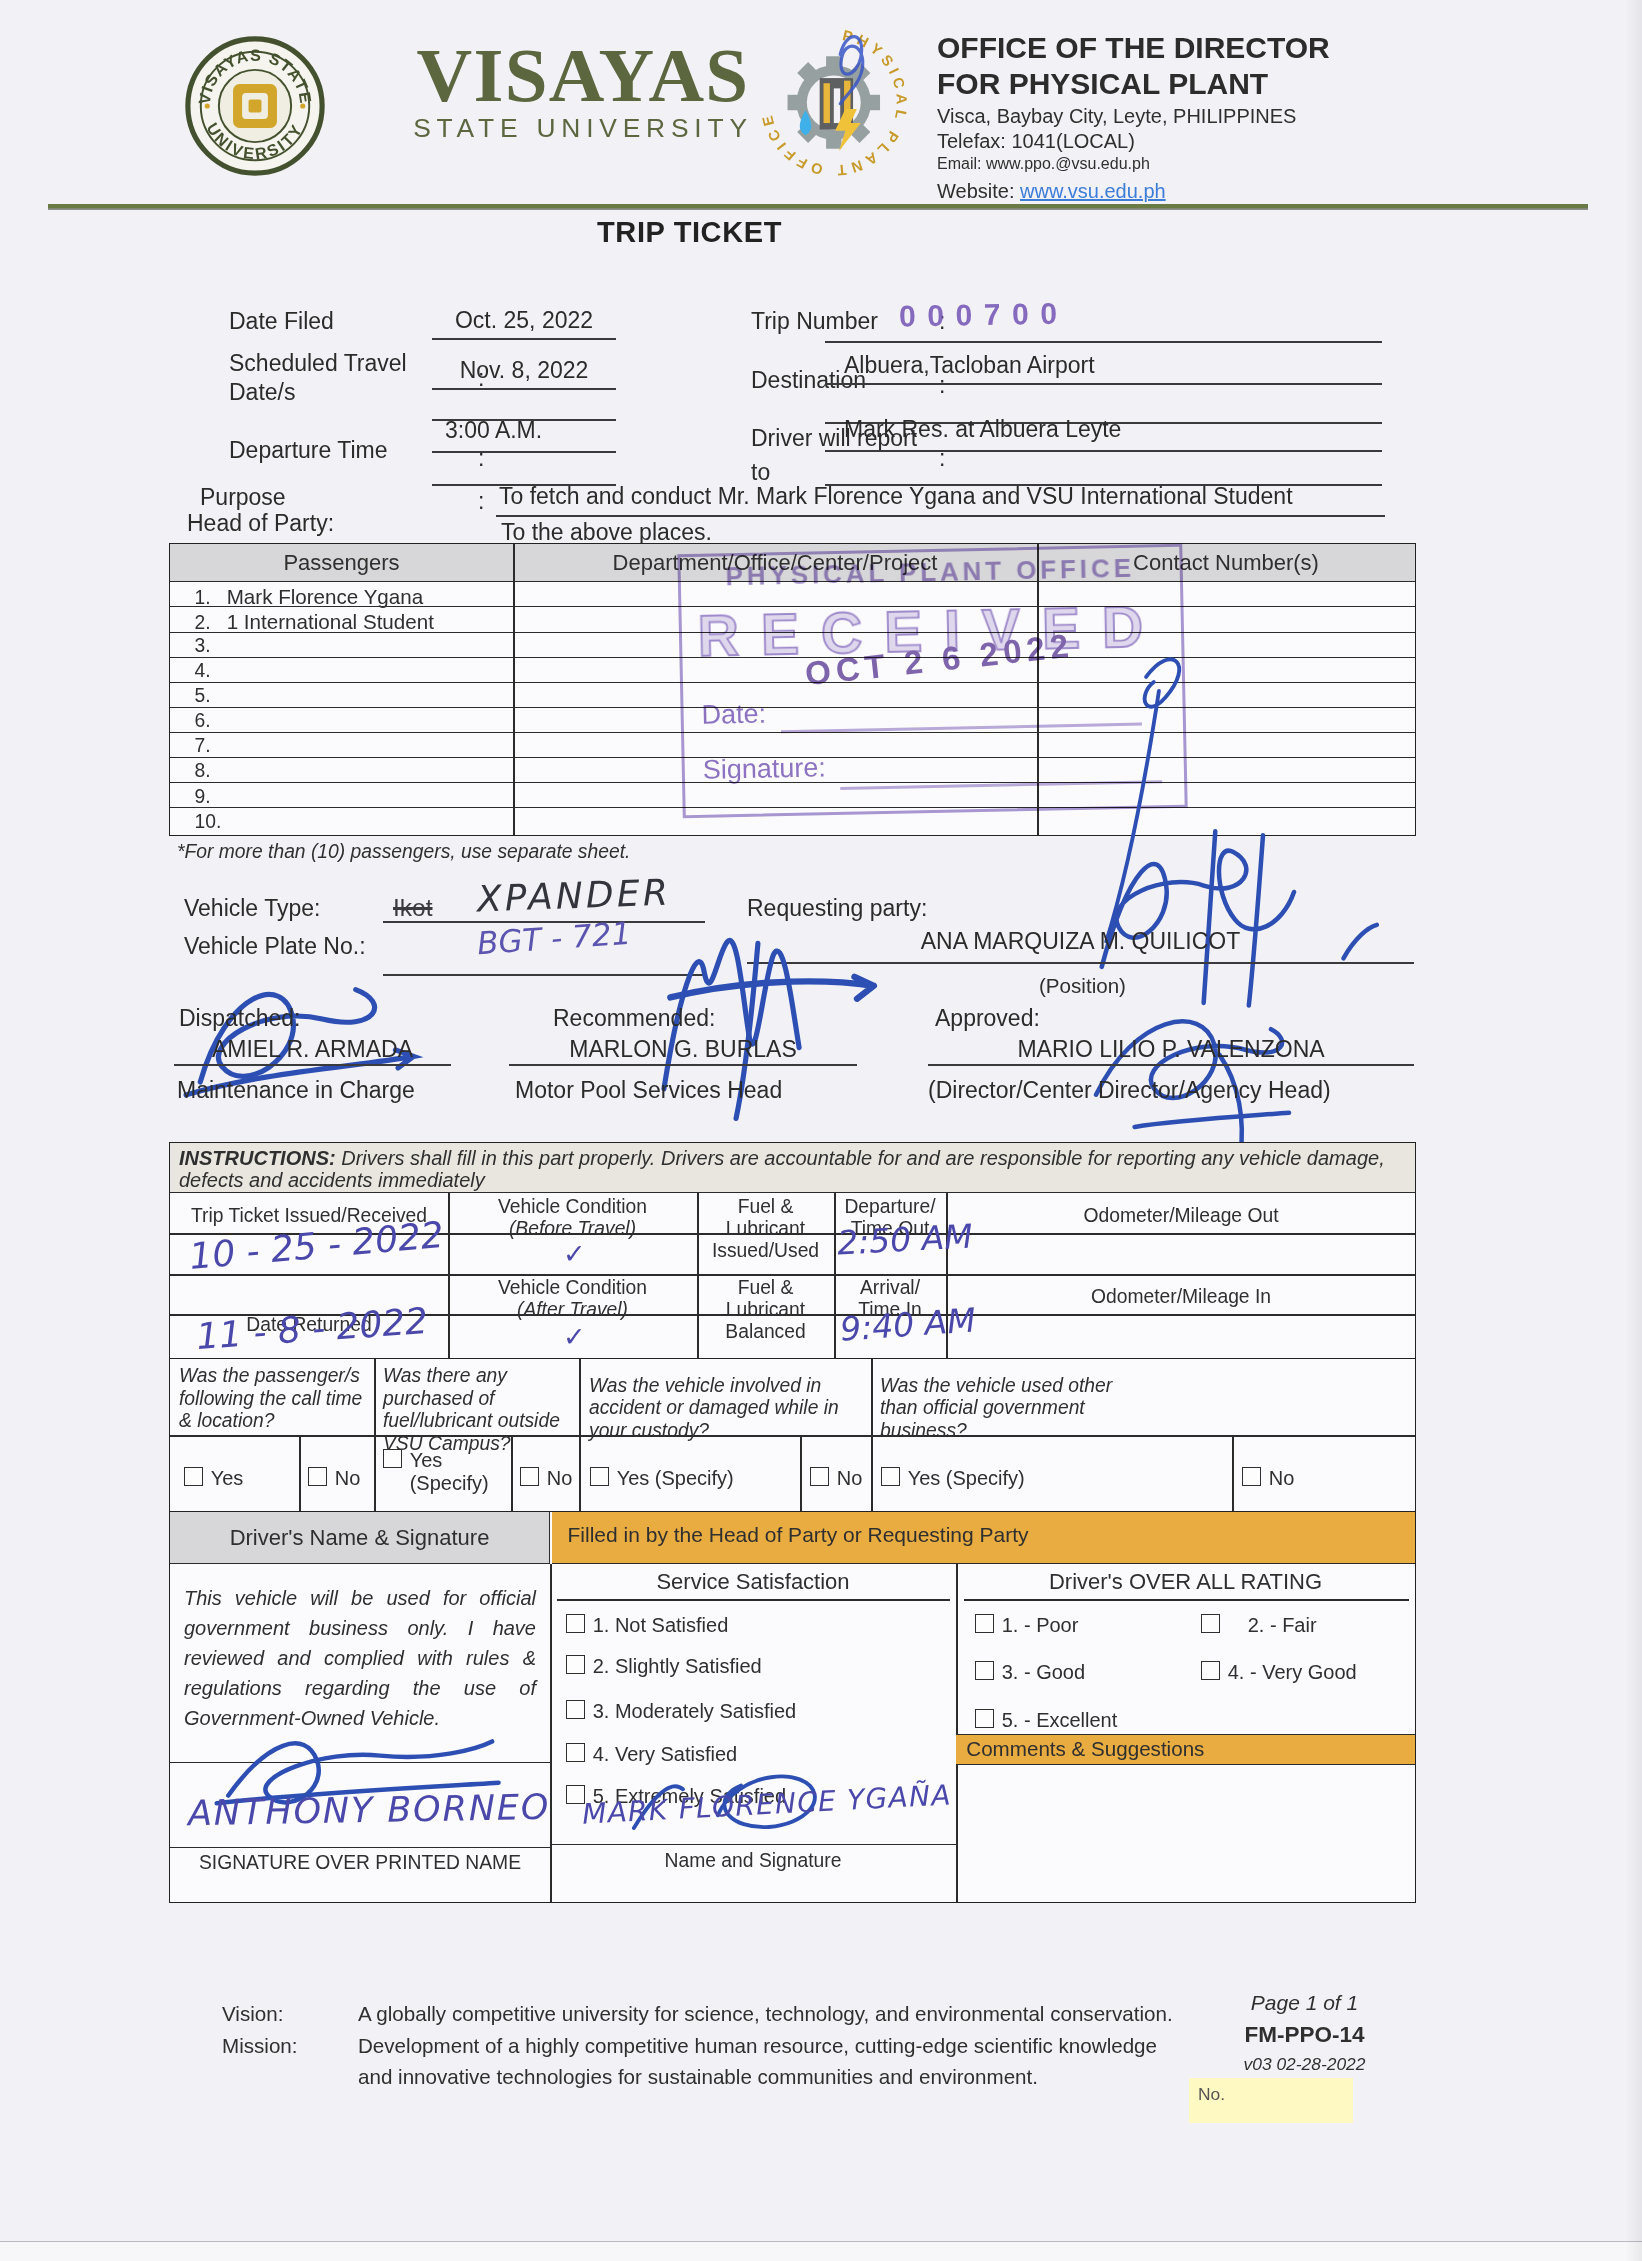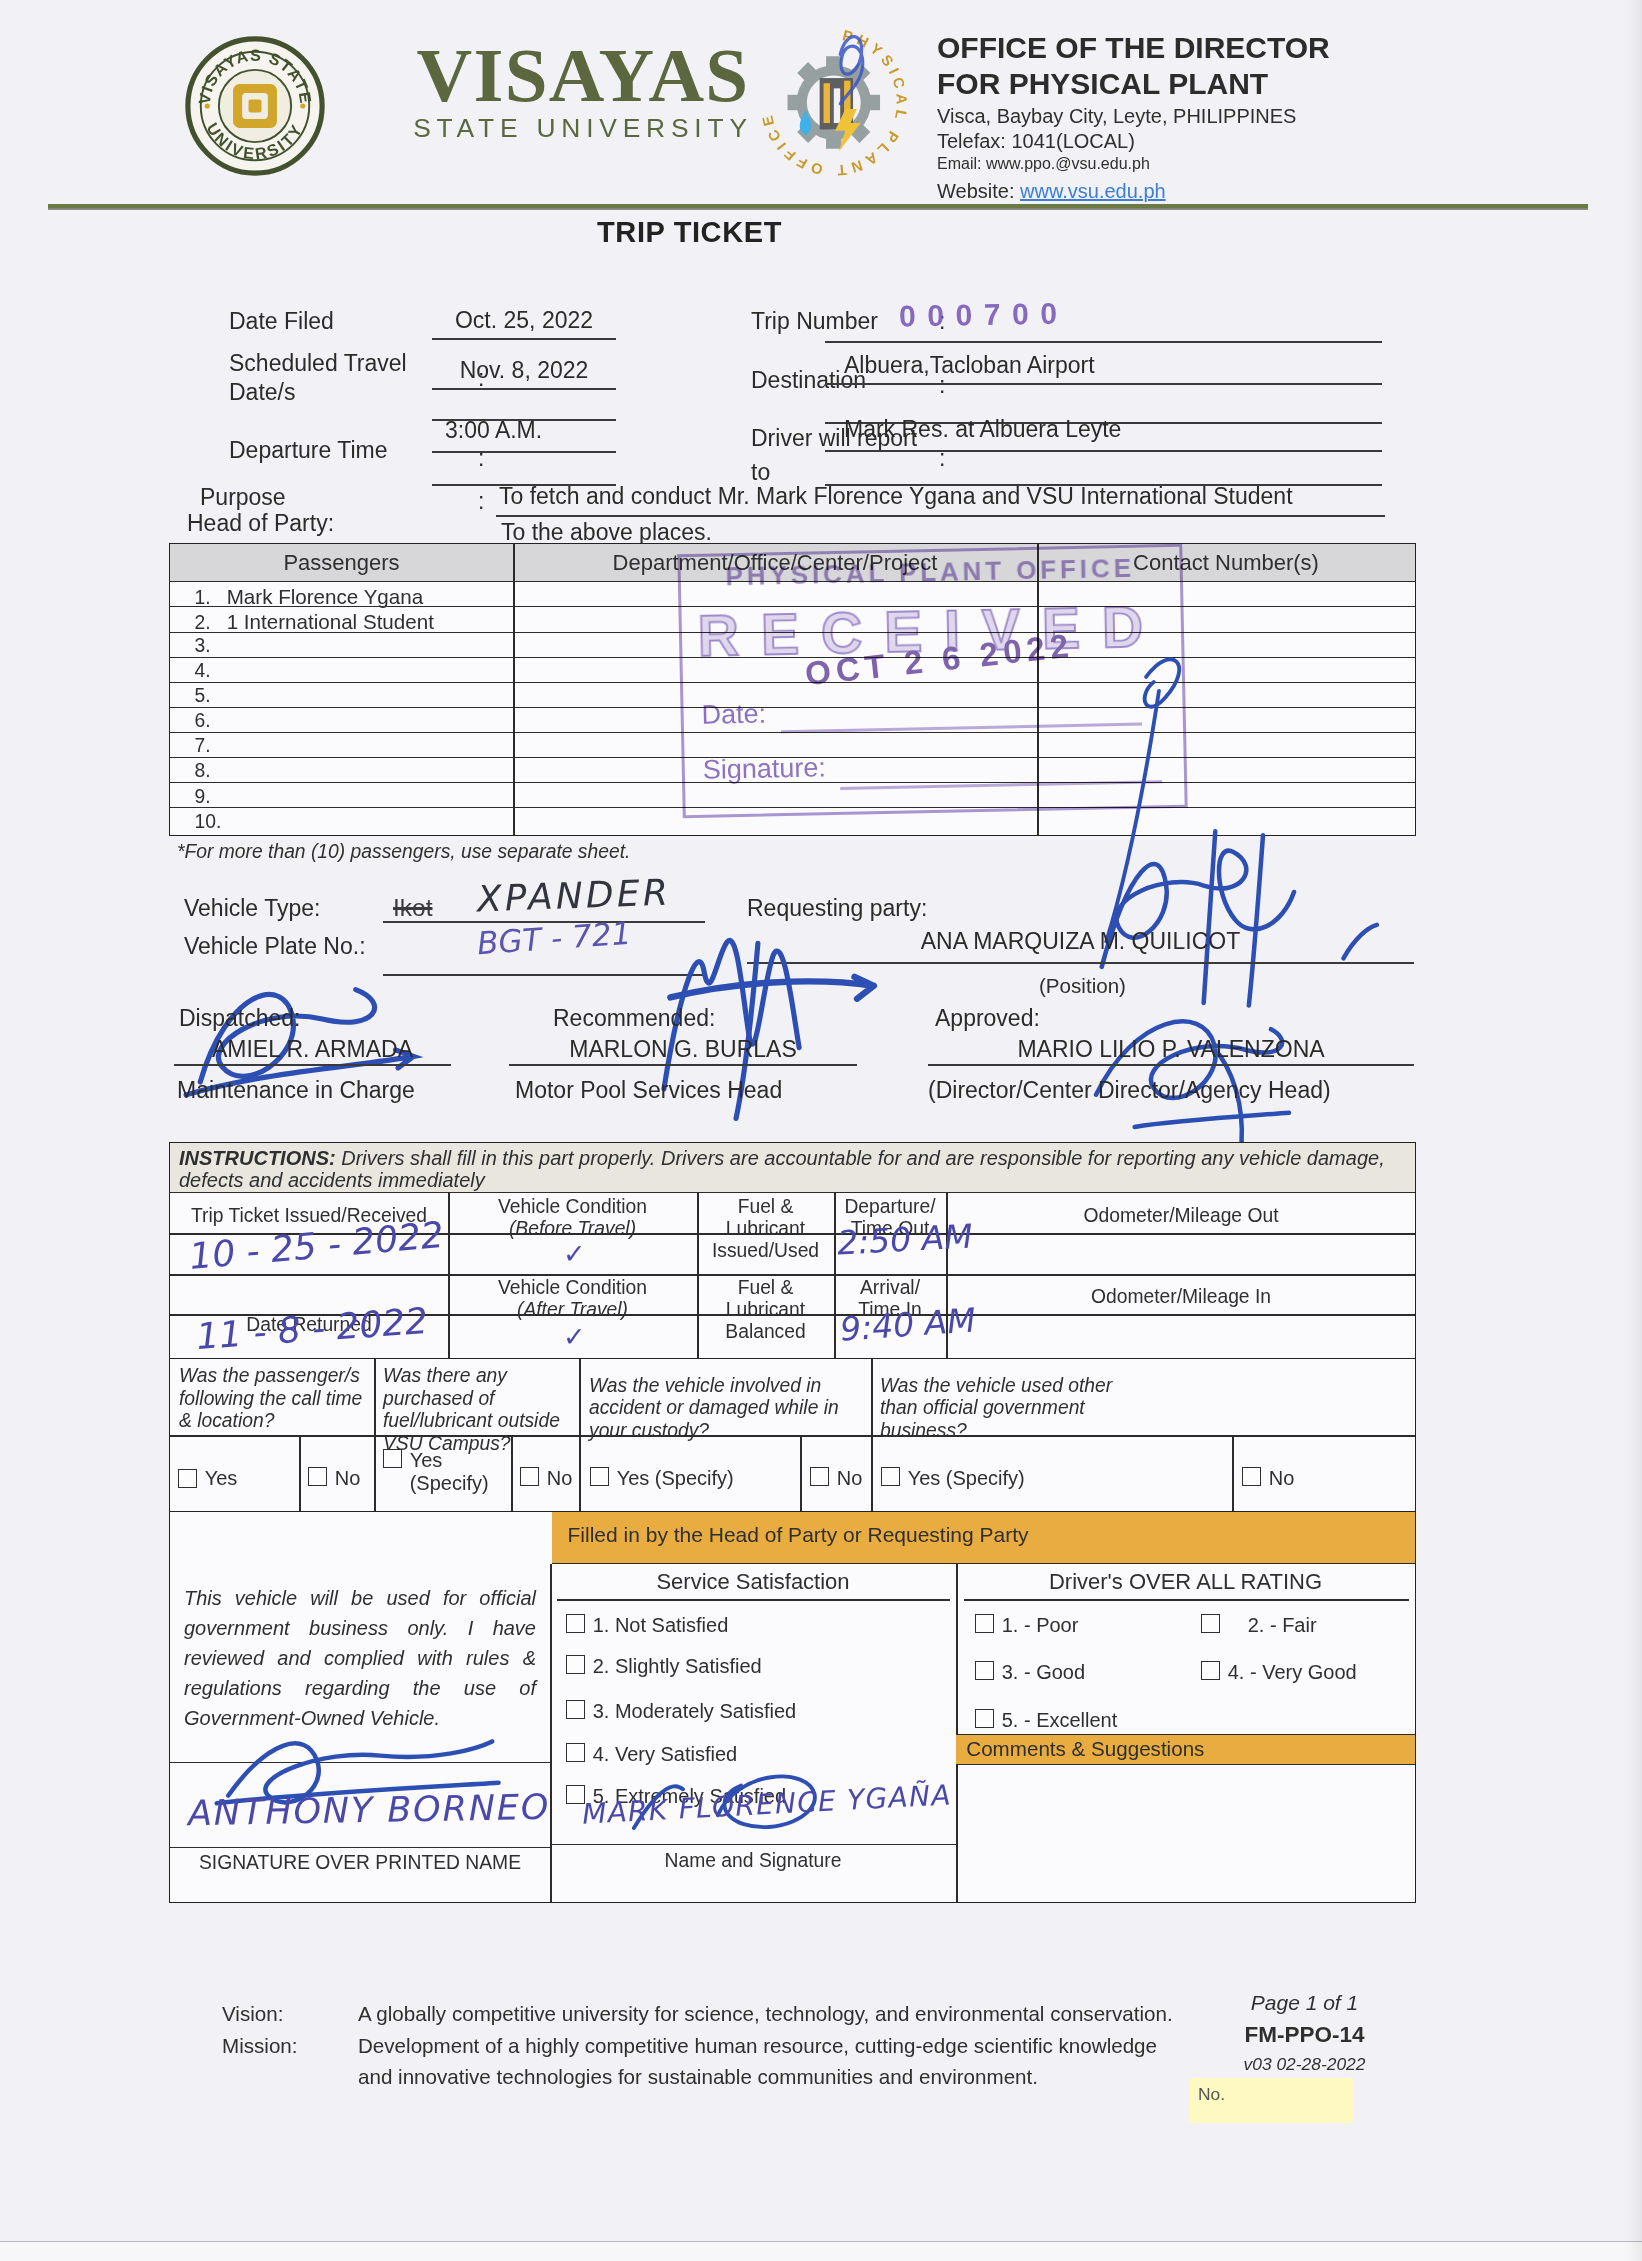--- a/index.html
+++ b/index.html
@@ -286,7 +286,7 @@
     <div class="abs it" style="left:710px;top:15.5px;width:277px;font-size:19.3px;line-height:22.5px;left:419px;">Was the vehicle involved in accident or damaged while in your custody?</div>
     <div class="abs it" style="left:710px;top:15.5px;width:271px;font-size:19.3px;line-height:22.5px;">Was the vehicle used other than official government business?</div>
 
-    <div class="abs cbrow" style="left:8px;top:108px;align-items:center;">
+    <div class="abs cbrow" style="left:14px;top:108px;">
         <span class="cb"></span>
         <span>Yes</span>
       </div>

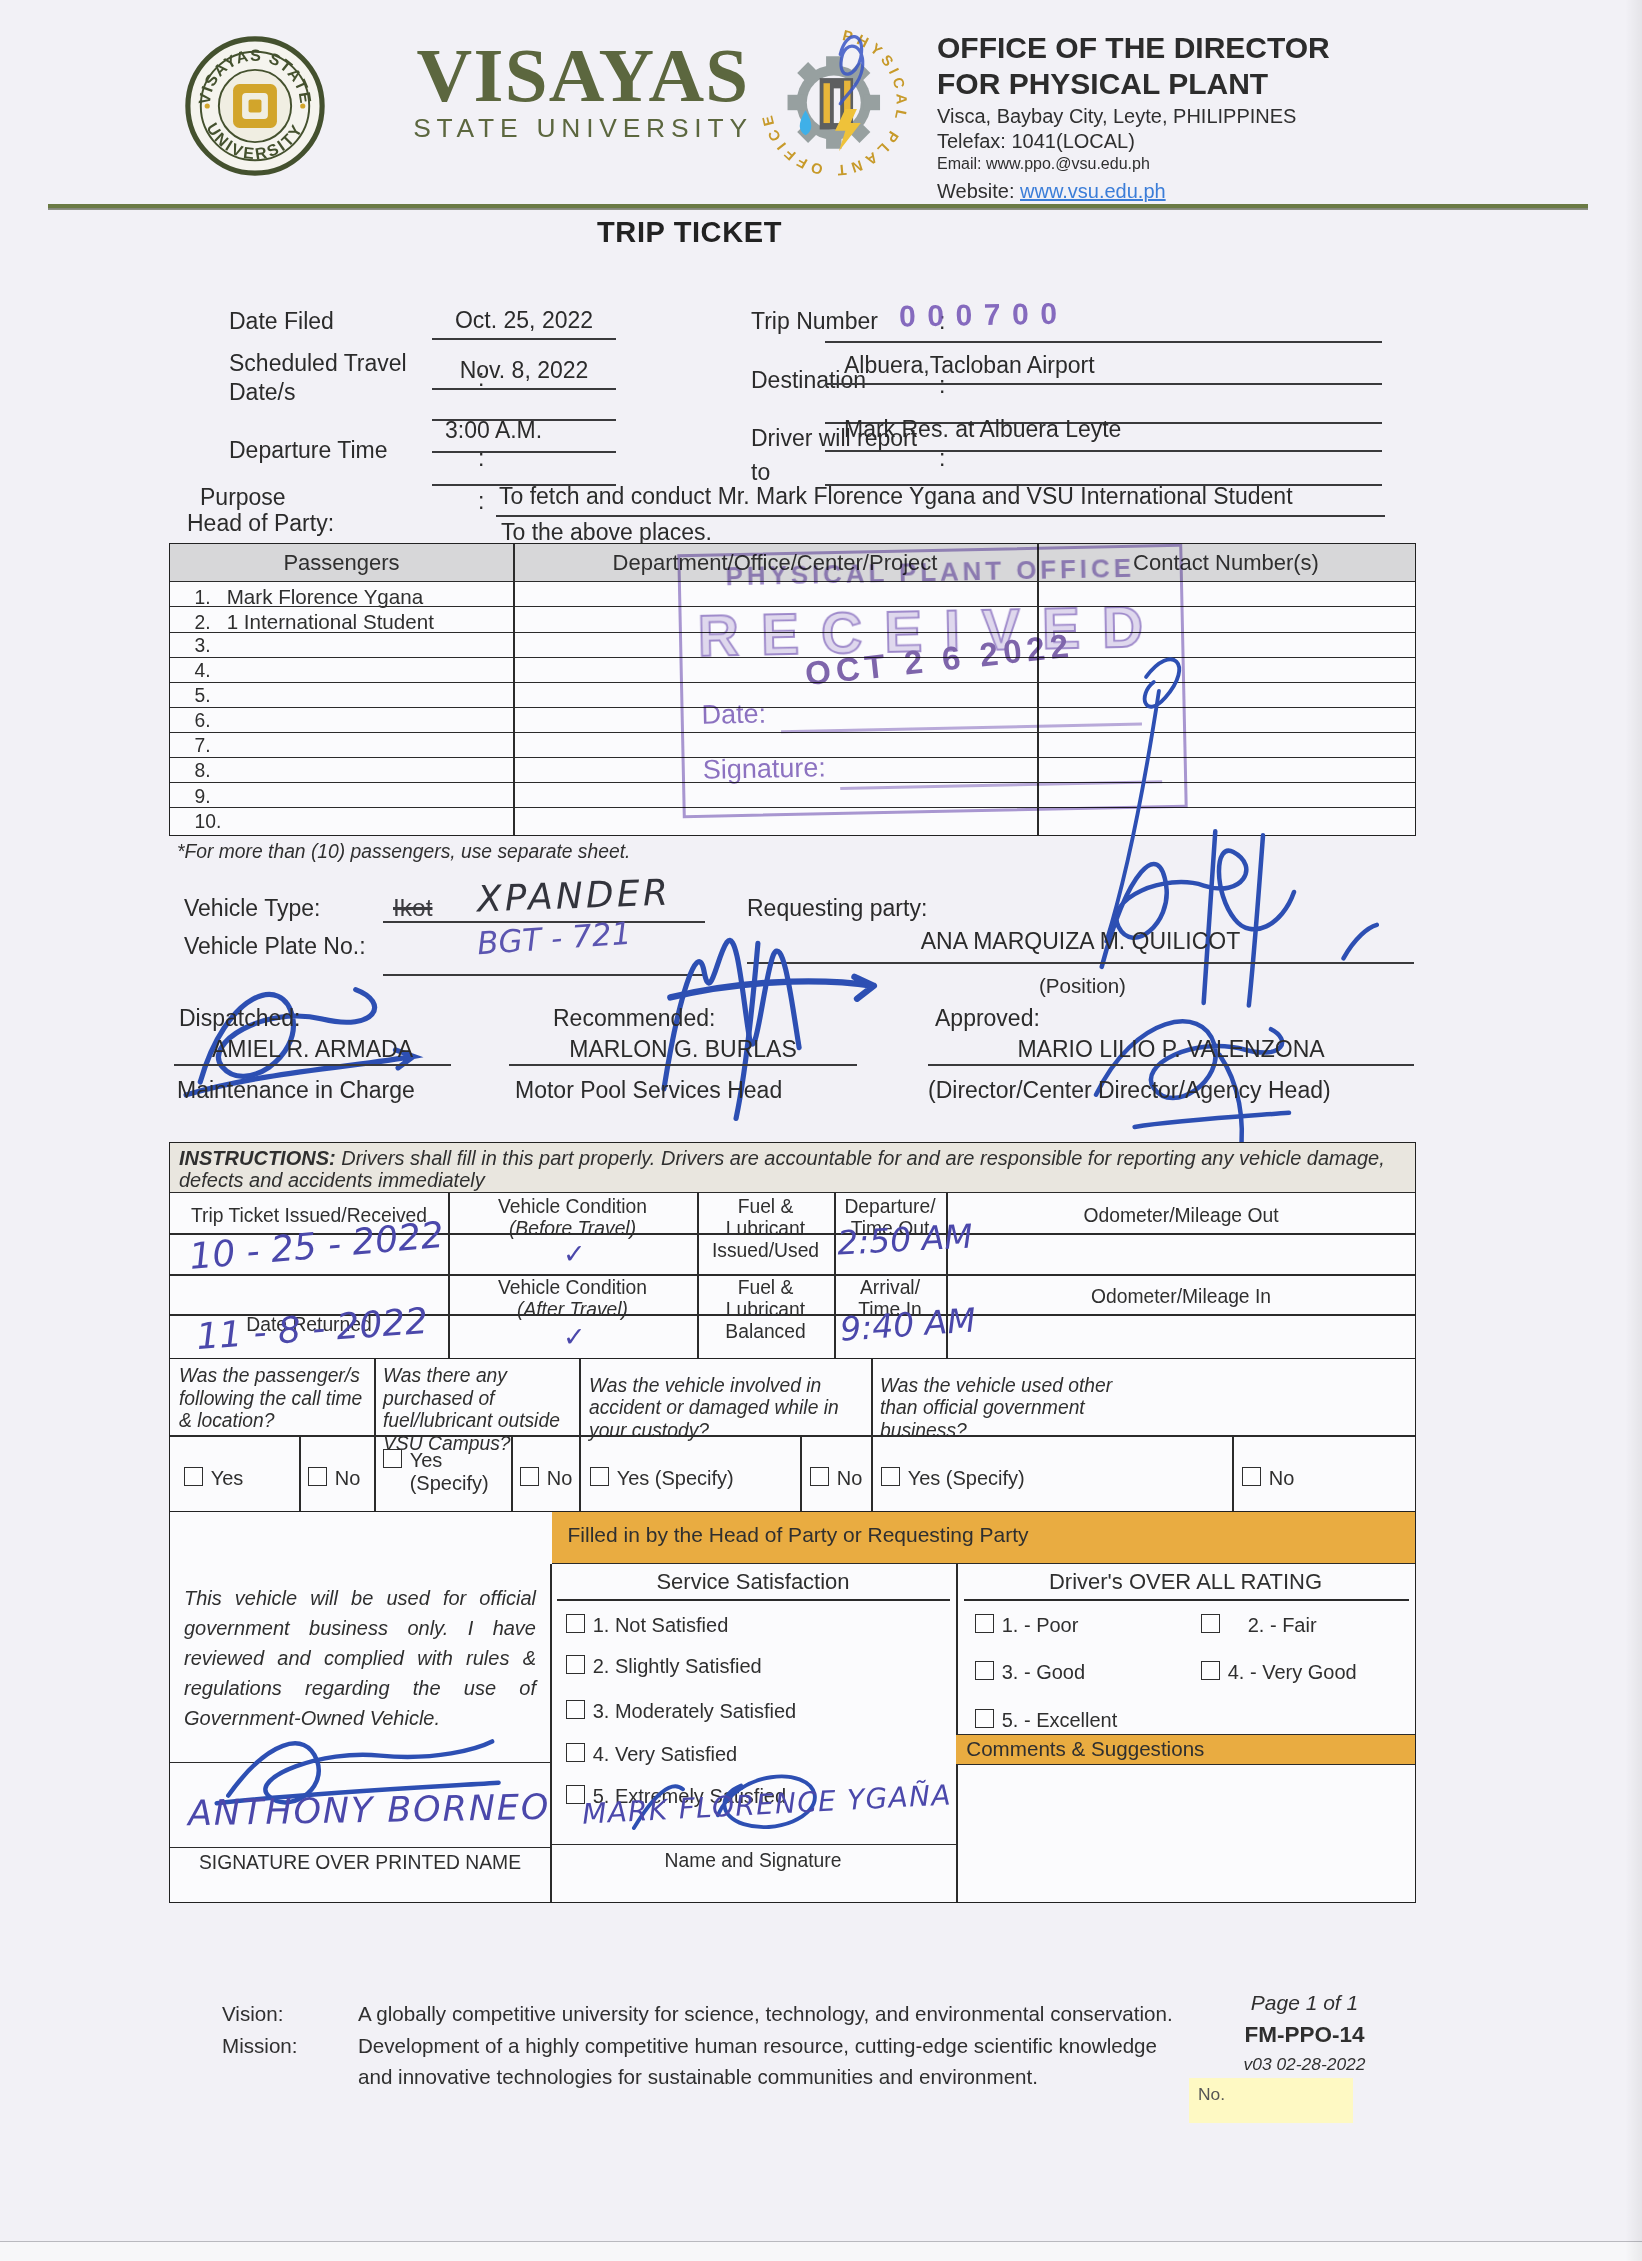--- a/index.html
+++ b/index.html
@@ -321,6 +321,8 @@
   </div>
 
   <div class="tblbox" style="left:169px;top:1511px;width:1245px;height:390px;background:#fbfbfd;">
+    <div class="abs grayhdr ctr" style="left:0;top:0;width:380px;height:52px;border-right:1.9px solid #2b2b2b;border-bottom:1.9px solid #2b2b2b;
+                font-size:22px;line-height:52px;box-sizing:border-box;">Driver's Name &amp; Signature</div>
     <div class="abs gold" style="left:382px;top:0;width:863px;height:52px;border-bottom:1.9px solid #2b2b2b;
                 font-size:21px;line-height:45px;padding-left:15.5px;box-sizing:border-box;">Filled in by the Head of Party or Requesting Party</div>
     <div class="vln" style="left:380px;top:52px;height:338px;"></div>

